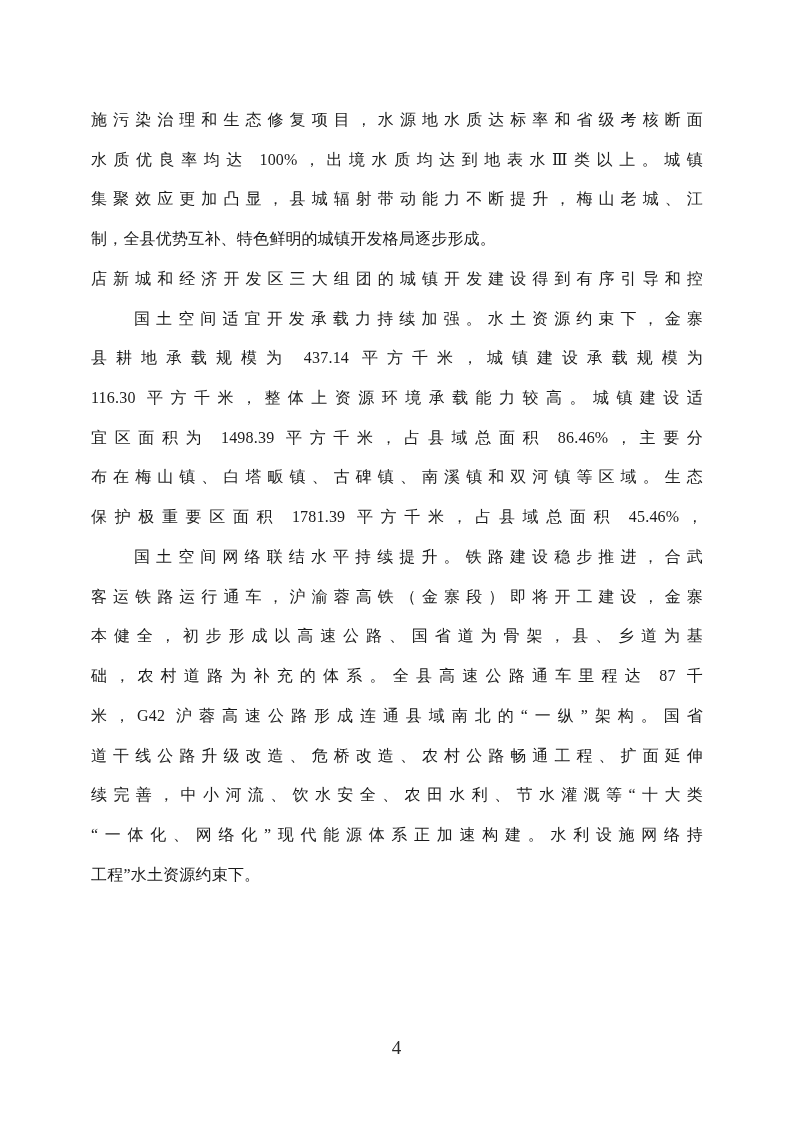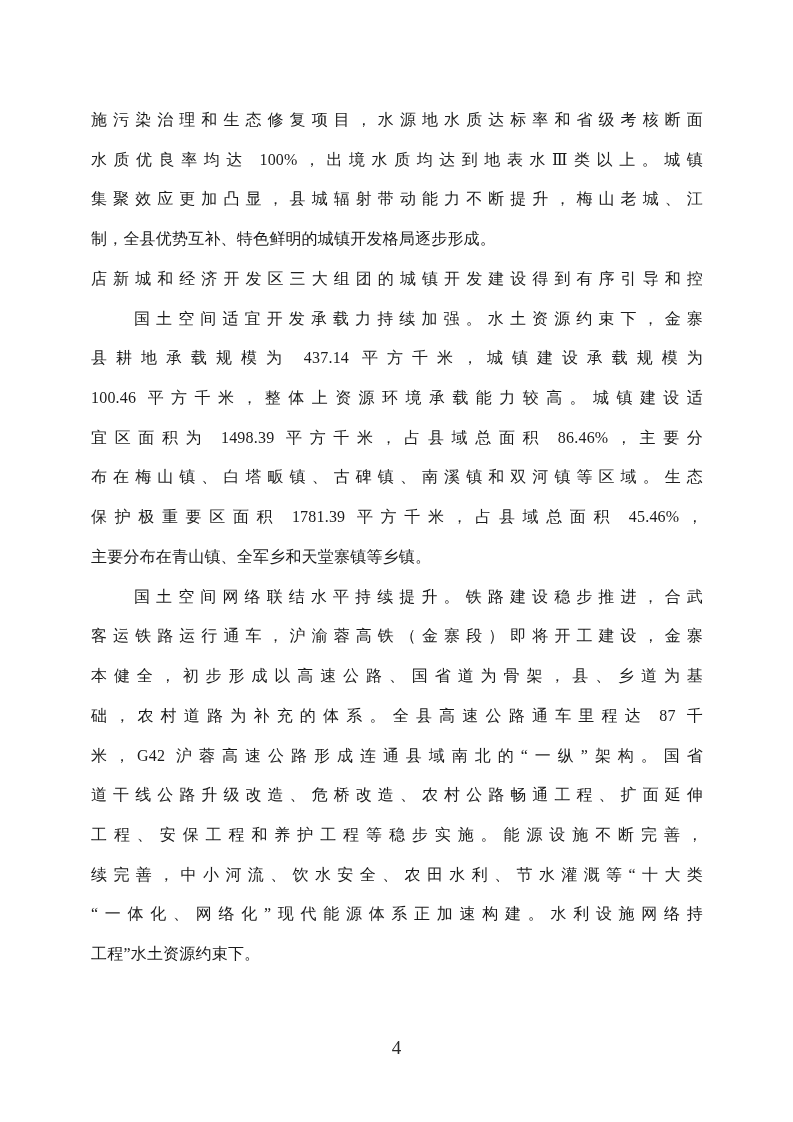--- a/index.html
+++ b/index.html
@@ -61,7 +61,7 @@
       <div class="line just">店新城和经济开发区三大组团的城镇开发建设得到有序引导和控</div>
       <div class="line just indent">国土空间适宜开发承载力持续加强。水土资源约束下，金寨</div>
       <div class="line just">县耕地承载规模为 437.14 平方千米，城镇建设承载规模为</div>
-      <div class="line just">100.46 平方千米，整体上资源环境承载能力较高。城镇建设适</div>
+      <div class="line just">116.30 平方千米，整体上资源环境承载能力较高。城镇建设适</div>
       <div class="line just">宜区面积为 1498.39 平方千米，占县域总面积 86.46%，主要分</div>
       <div class="line just">布在梅山镇、白塔畈镇、古碑镇、南溪镇和双河镇等区域。生态</div>
       <div class="line just">保护极重要区面积 1781.39 平方千米，占县域总面积 45.46%，</div>

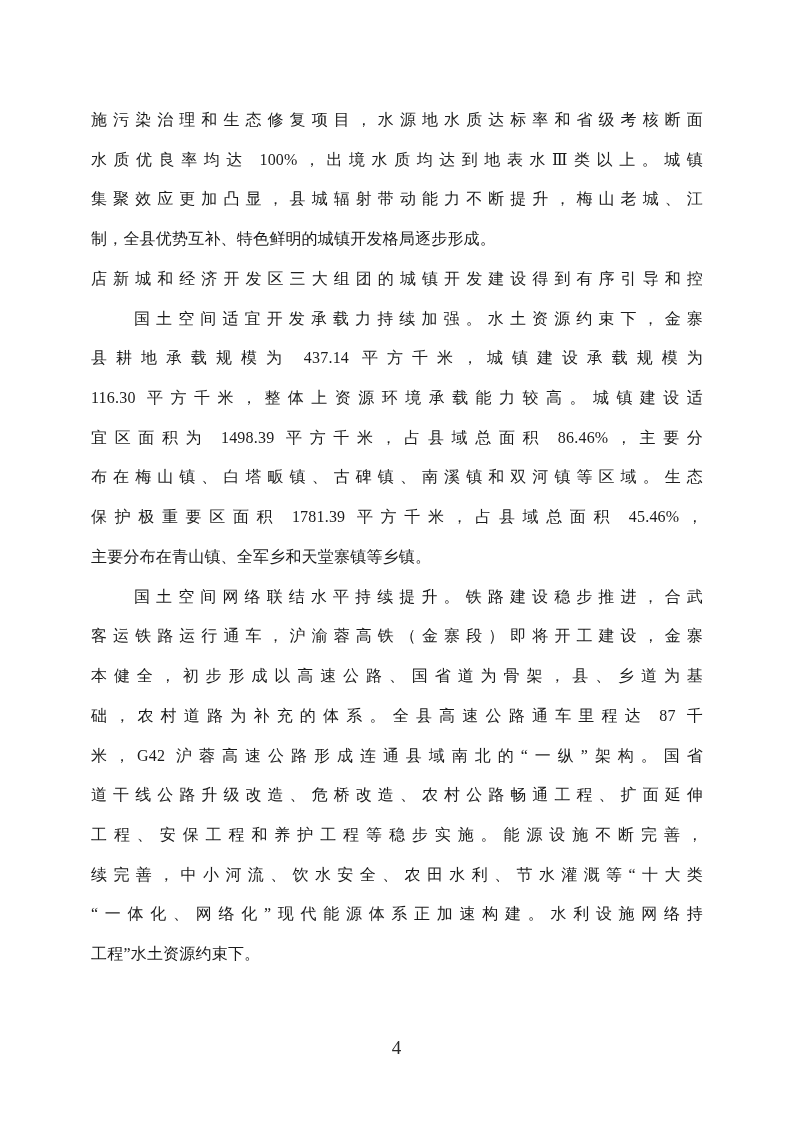--- a/index.html
+++ b/index.html
@@ -65,7 +65,6 @@
       <div class="line just">宜区面积为 1498.39 平方千米，占县域总面积 86.46%，主要分</div>
       <div class="line just">布在梅山镇、白塔畈镇、古碑镇、南溪镇和双河镇等区域。生态</div>
       <div class="line just">保护极重要区面积 1781.39 平方千米，占县域总面积 45.46%，</div>
-      <div class="line">主要分布在青山镇、全军乡和天堂寨镇等乡镇。</div>
       <div class="line just indent">国土空间网络联结水平持续提升。铁路建设稳步推进，合武</div>
       <div class="line just">客运铁路运行通车，沪渝蓉高铁（金寨段）即将开工建设，金寨</div>
       <div class="line just">本健全，初步形成以高速公路、国省道为骨架，县、乡道为基</div>

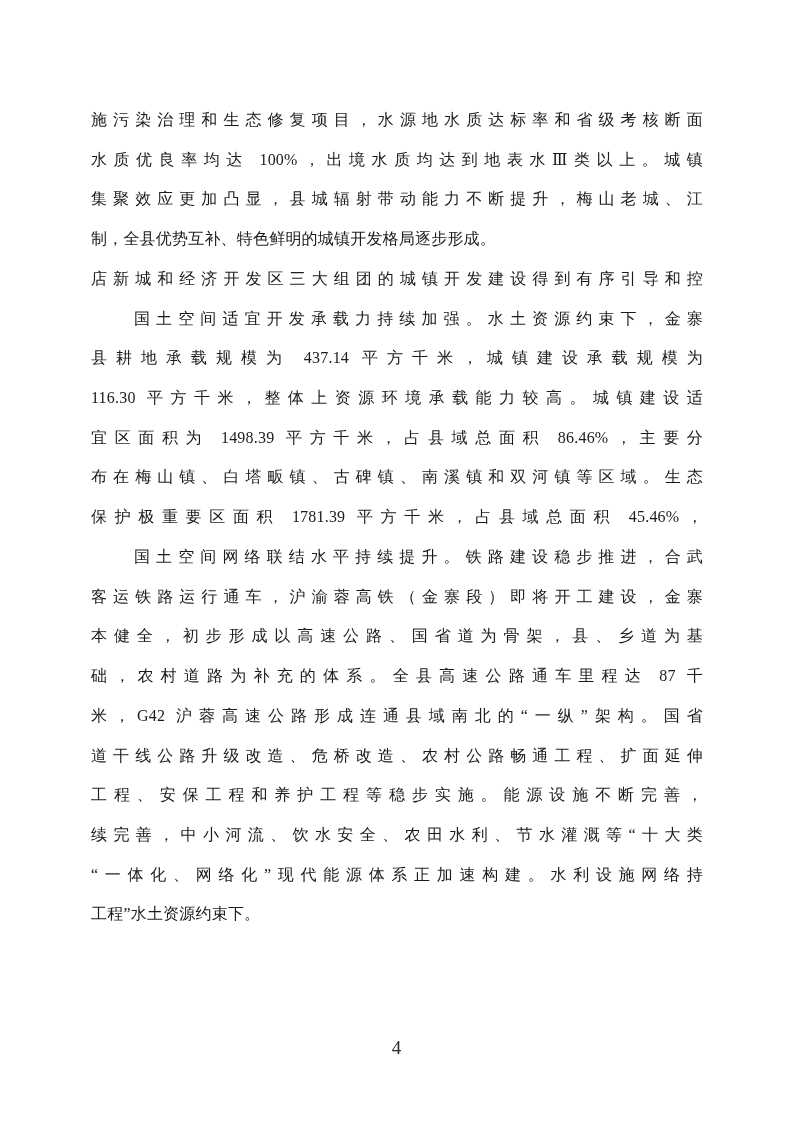--- a/index.html
+++ b/index.html
@@ -71,7 +71,6 @@
       <div class="line just">础，农村道路为补充的体系。全县高速公路通车里程达 87 千</div>
       <div class="line just">米，G42 沪蓉高速公路形成连通县域南北的“一纵”架构。国省</div>
       <div class="line just">道干线公路升级改造、危桥改造、农村公路畅通工程、扩面延伸</div>
-      <div class="line just">工程、安保工程和养护工程等稳步实施。能源设施不断完善，</div>
       <div class="line just">续完善，中小河流、饮水安全、农田水利、节水灌溉等“十大类</div>
       <div class="line just">“一体化、网络化”现代能源体系正加速构建。水利设施网络持</div>
       <div class="line">工程”水土资源约束下。</div>

